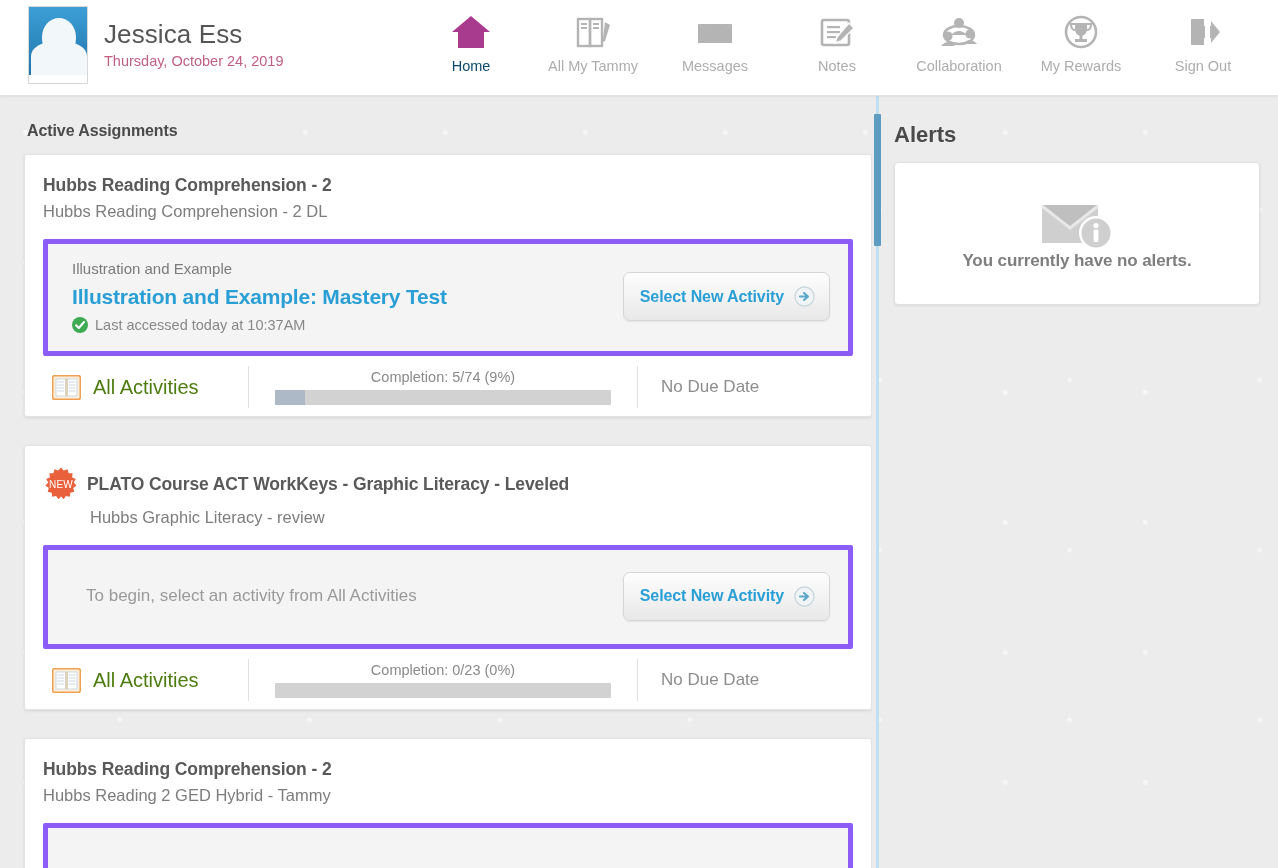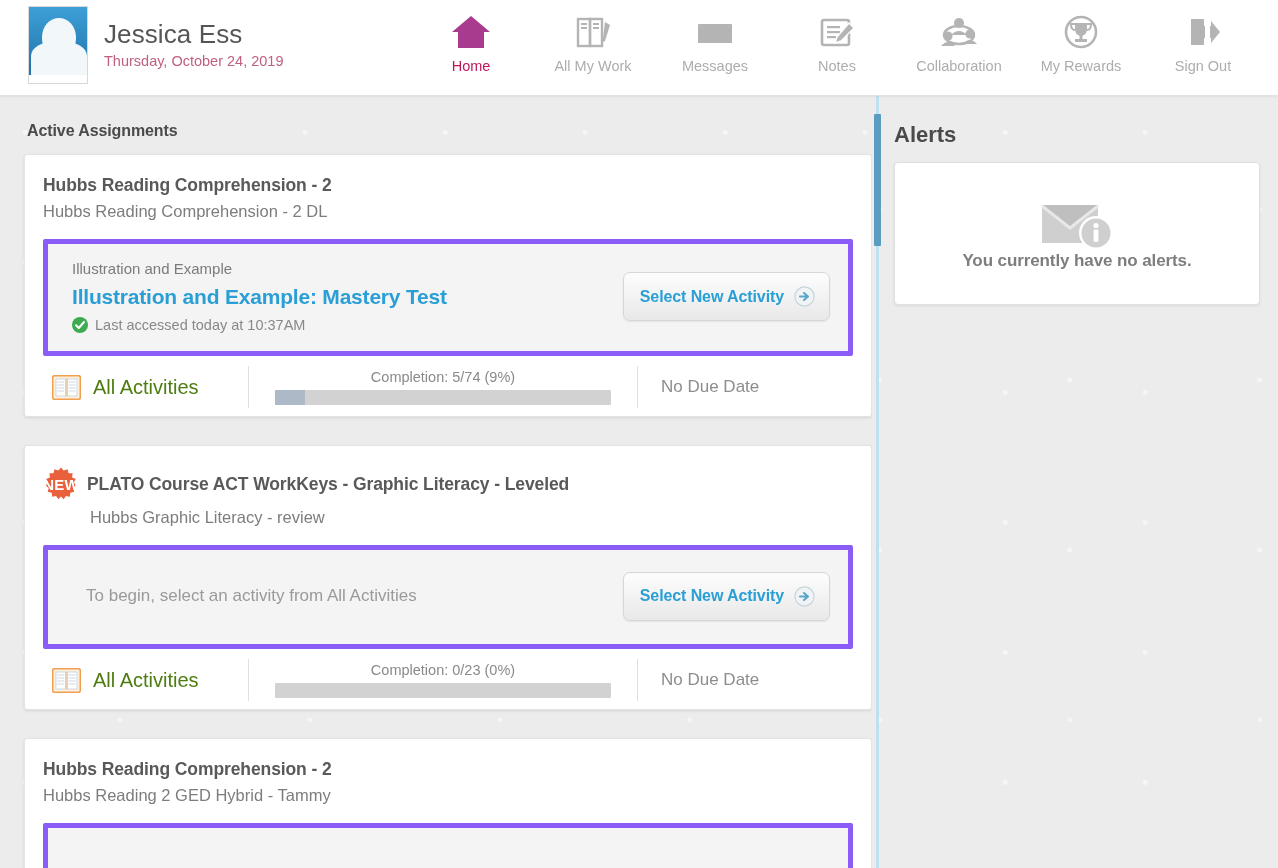--- a/index.html
+++ b/index.html
@@ -107,7 +107,7 @@
     color: #adadad;
     margin-top: 4px;
   }
-  .nav-item.active .nav-label { color: #be185d; }
+  .nav-item.active .nav-label { color: #0c4a6e; }
   .nav-icon svg { display: block; }
 
   

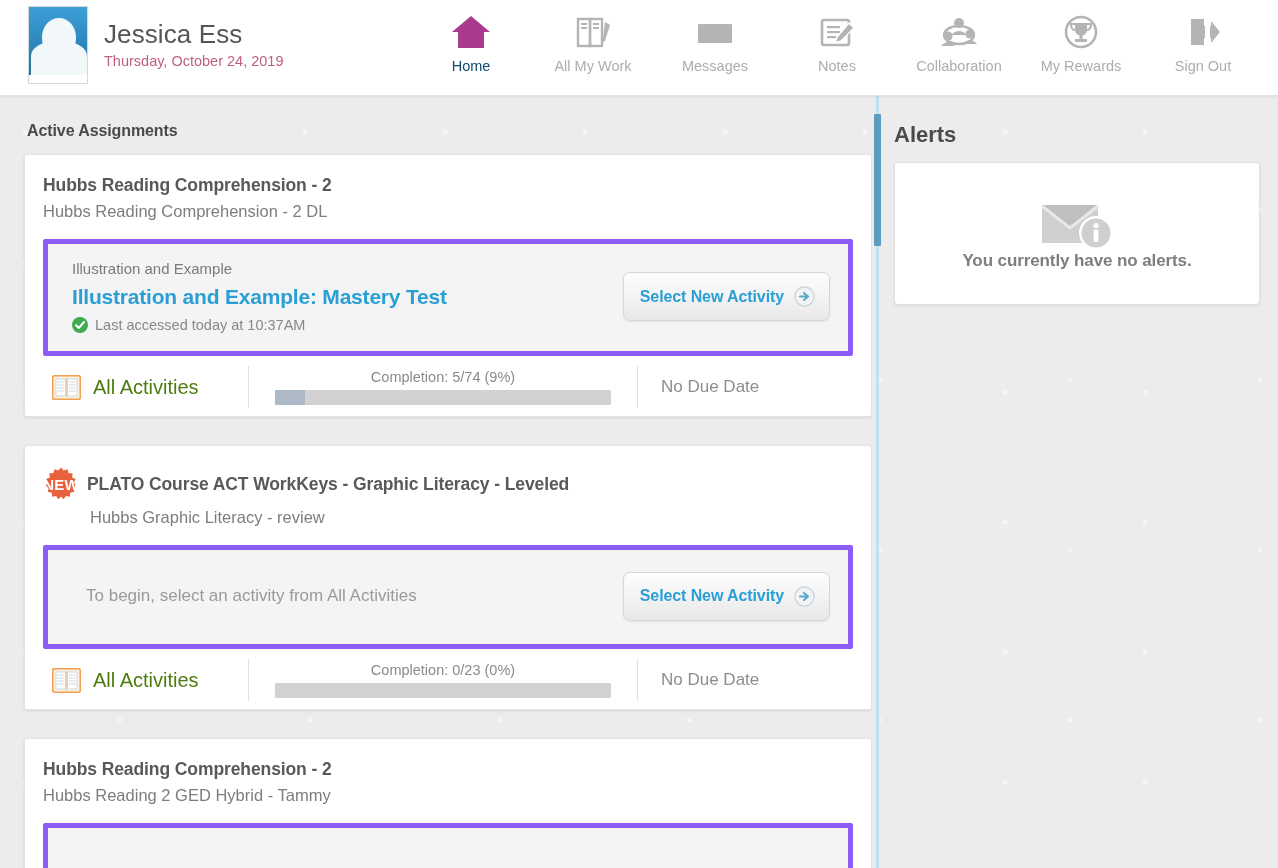--- a/index.html
+++ b/index.html
@@ -394,7 +394,7 @@
           <path d="M33 9 L38 12 L33 28 L31 29 L31 25 Z" fill="#b4b4b4"></path>
         </svg>
       </div>
-      <div class="nav-label">All My Work</div>
+      <div class="nav-label">All My Tammy</div>
     </div>
 
     <div class="nav-item">

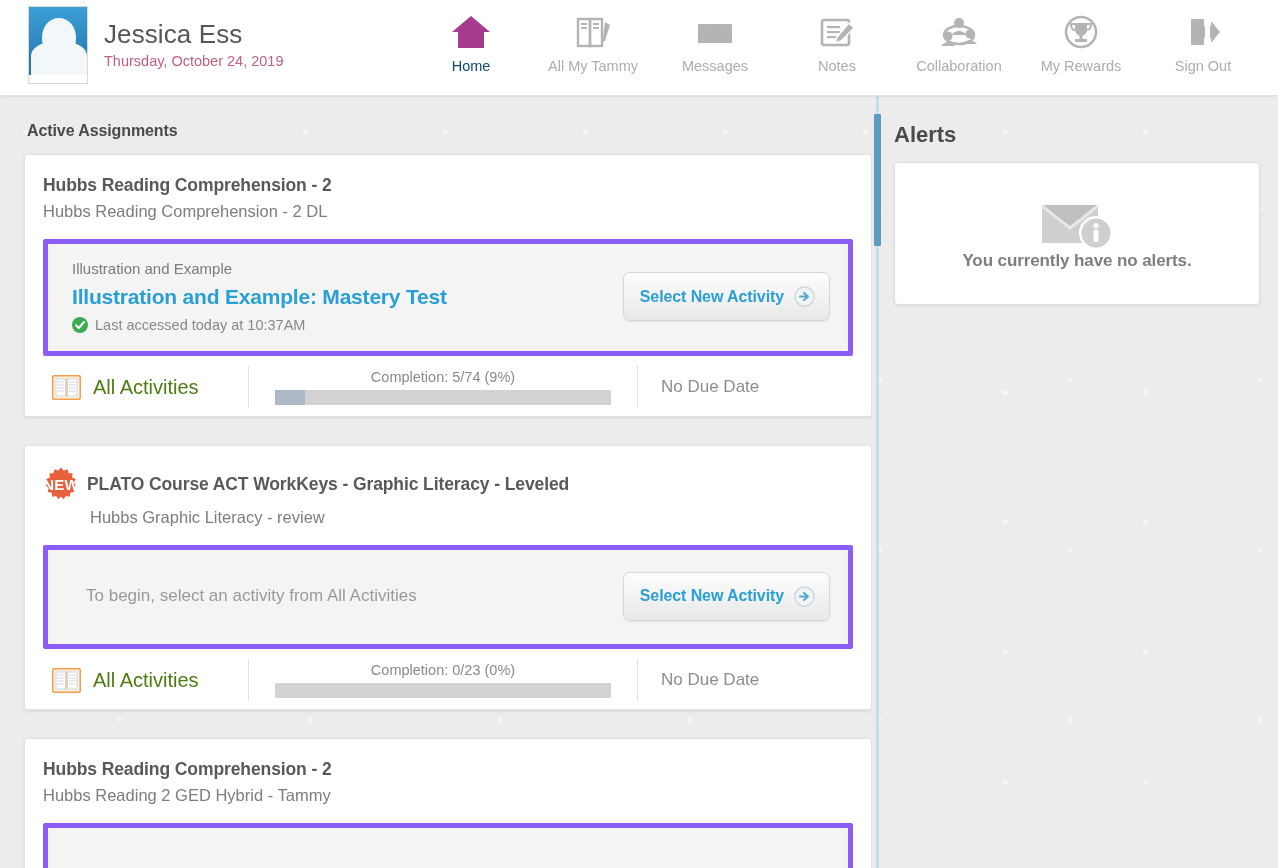--- a/index.html
+++ b/index.html
@@ -205,8 +205,8 @@
   .new-badge span {
     position: relative;
     color: #fff;
-    font-size: 15px;
-    font-weight: 700;
+    font-size: 10px;
+    font-weight: 400;
     letter-spacing: 0.2px;
   }
 

